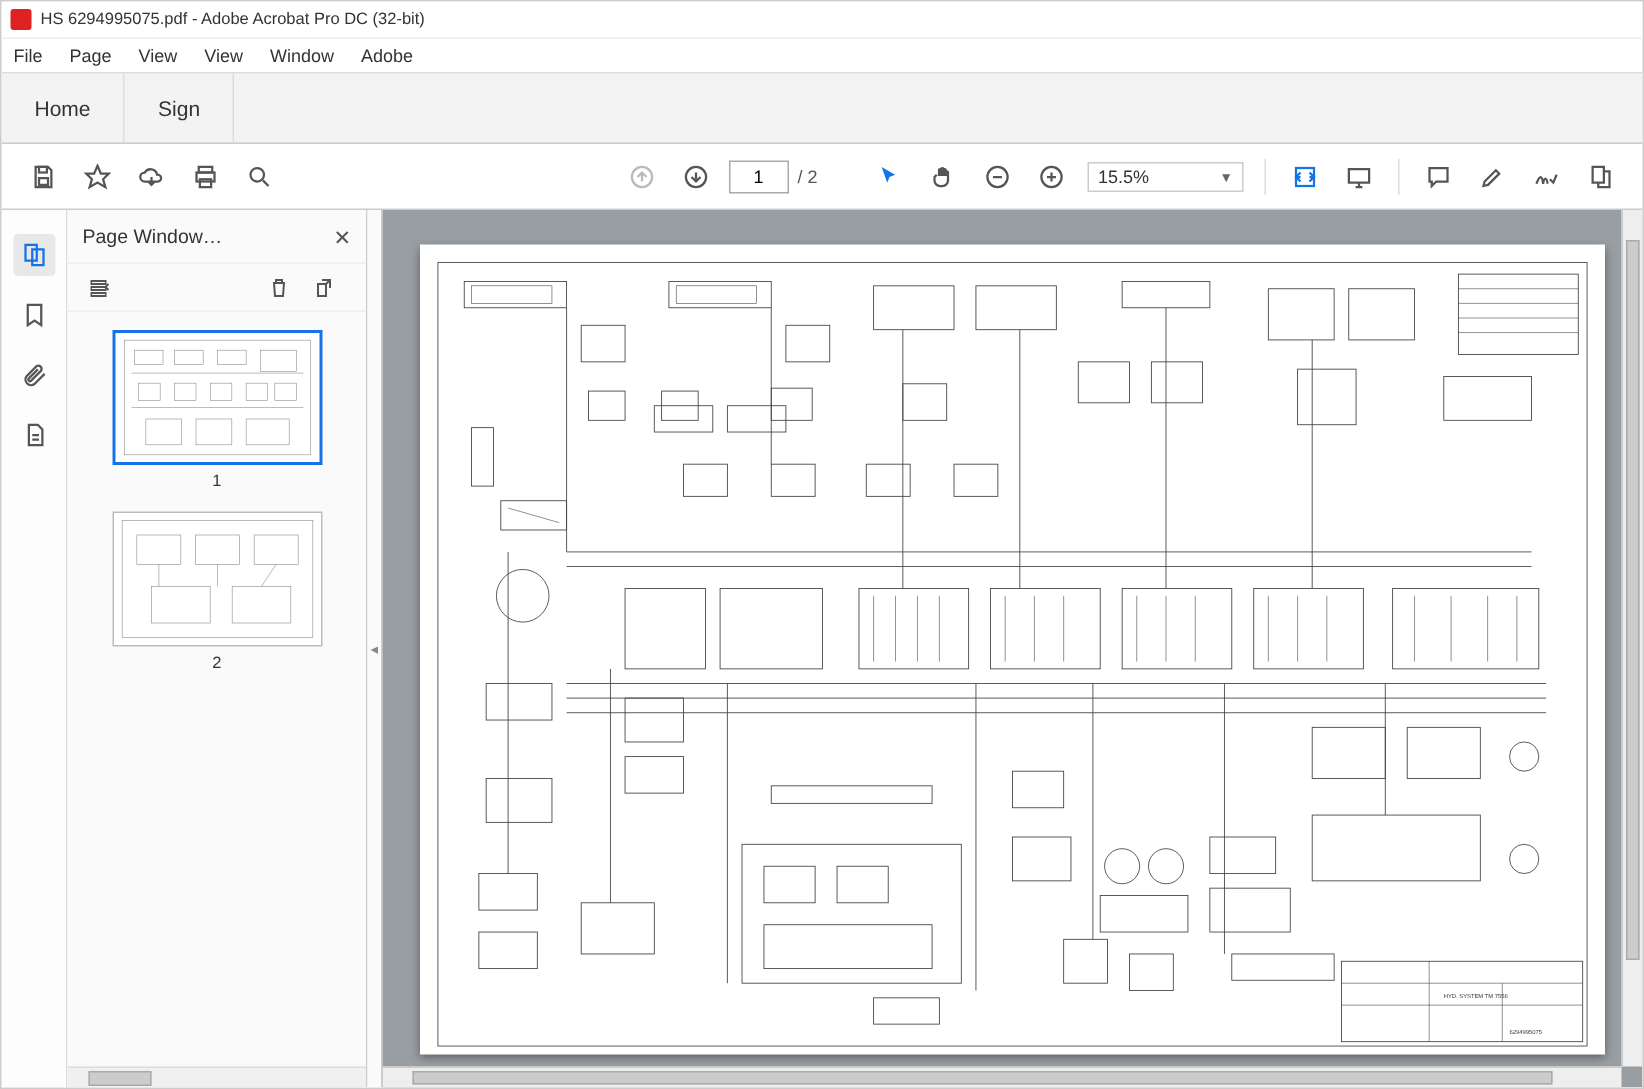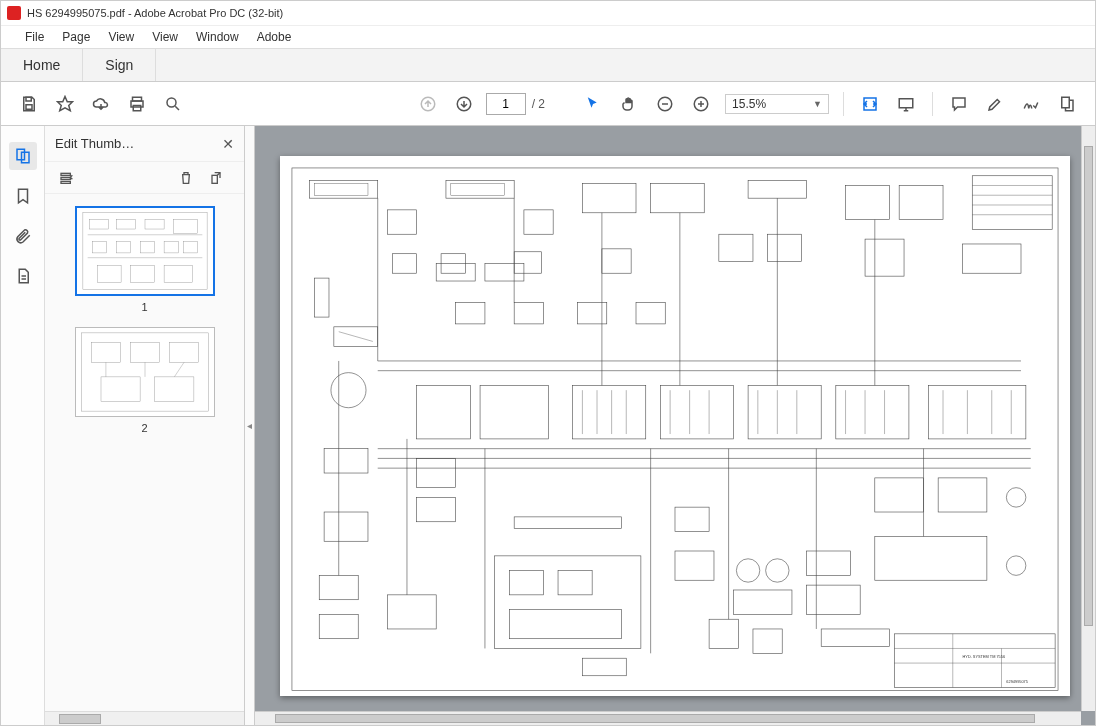--- a/index.html
+++ b/index.html
@@ -10,7 +10,7 @@
 .titlebar-icon { width: 14px; height: 14px; background: #d22; margin-right: 6px; border-radius: 2px; }
 
 
-.menubar { height: 22px; display: flex; align-items: center; padding: 0 24px; font-size: 12px; color: #333; }
+.menubar { height: 22px; display: flex; align-items: center; padding: 0 8px; font-size: 12px; color: #333; }
 .menubar span { margin-right: 18px; cursor: default; }
 
 

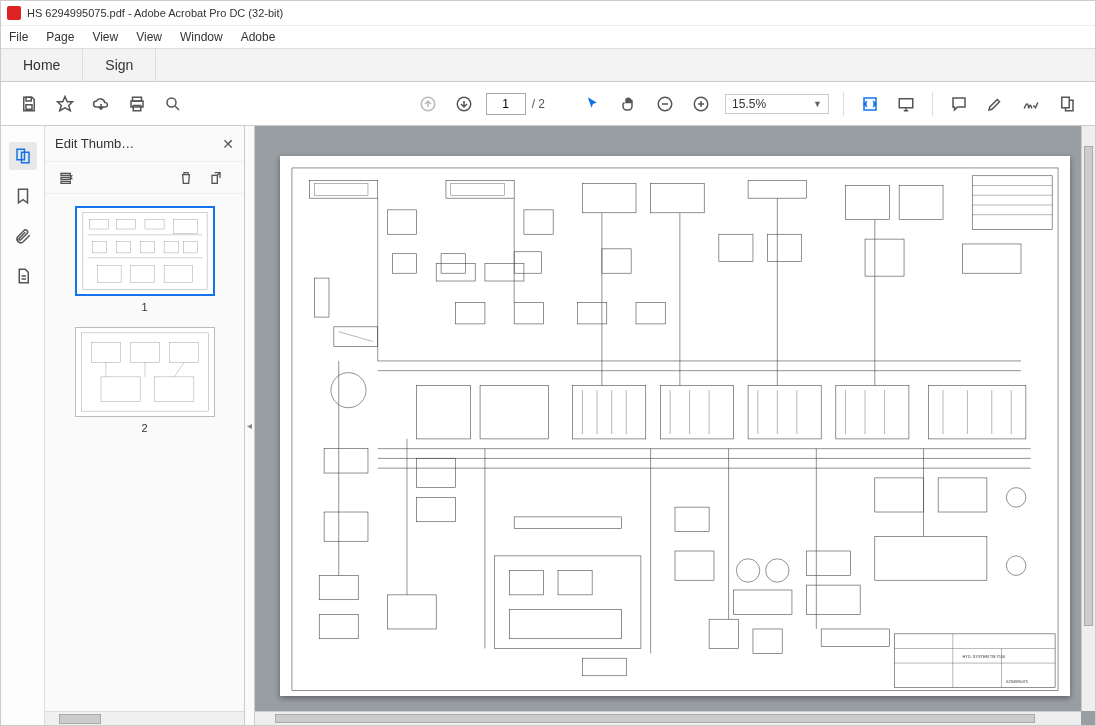--- a/index.html
+++ b/index.html
@@ -14,7 +14,7 @@
 .menubar span { margin-right: 18px; cursor: default; }
 
 
-.tabbar { height: 34px; background: #f3f3f3; border-top: 1px solid #ddd; border-bottom: 1px solid #ccc; display: flex; align-items: stretch; }
+.tabbar { height: 48px; background: #f3f3f3; border-top: 1px solid #ddd; border-bottom: 1px solid #ccc; display: flex; align-items: stretch; }
 .tab { padding: 0 22px; display: flex; align-items: center; font-size: 14px; color: #333; border-right: 1px solid #ddd; }
 .tab.active { background: #fff; border-top: 1px solid #ccc; margin-top: -1px; }
 .tab-close { margin-left: 8px; font-size: 14px; color: #666; }

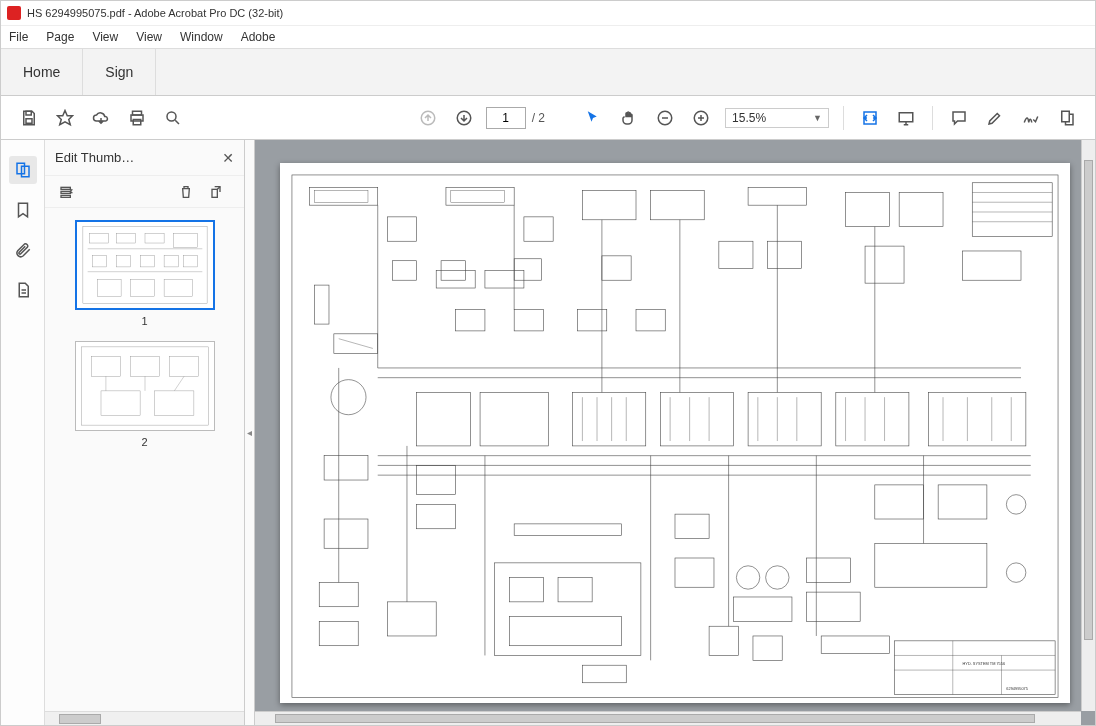--- a/index.html
+++ b/index.html
@@ -238,7 +238,7 @@
 
   <div class="thumbpanel">
     <div class="thumbhead">
-      <span>Edit Thumb…</span>
+      <span>Page Window…</span>
       <span class="close">✕</span>
     </div>
     <div class="thumbtools">

